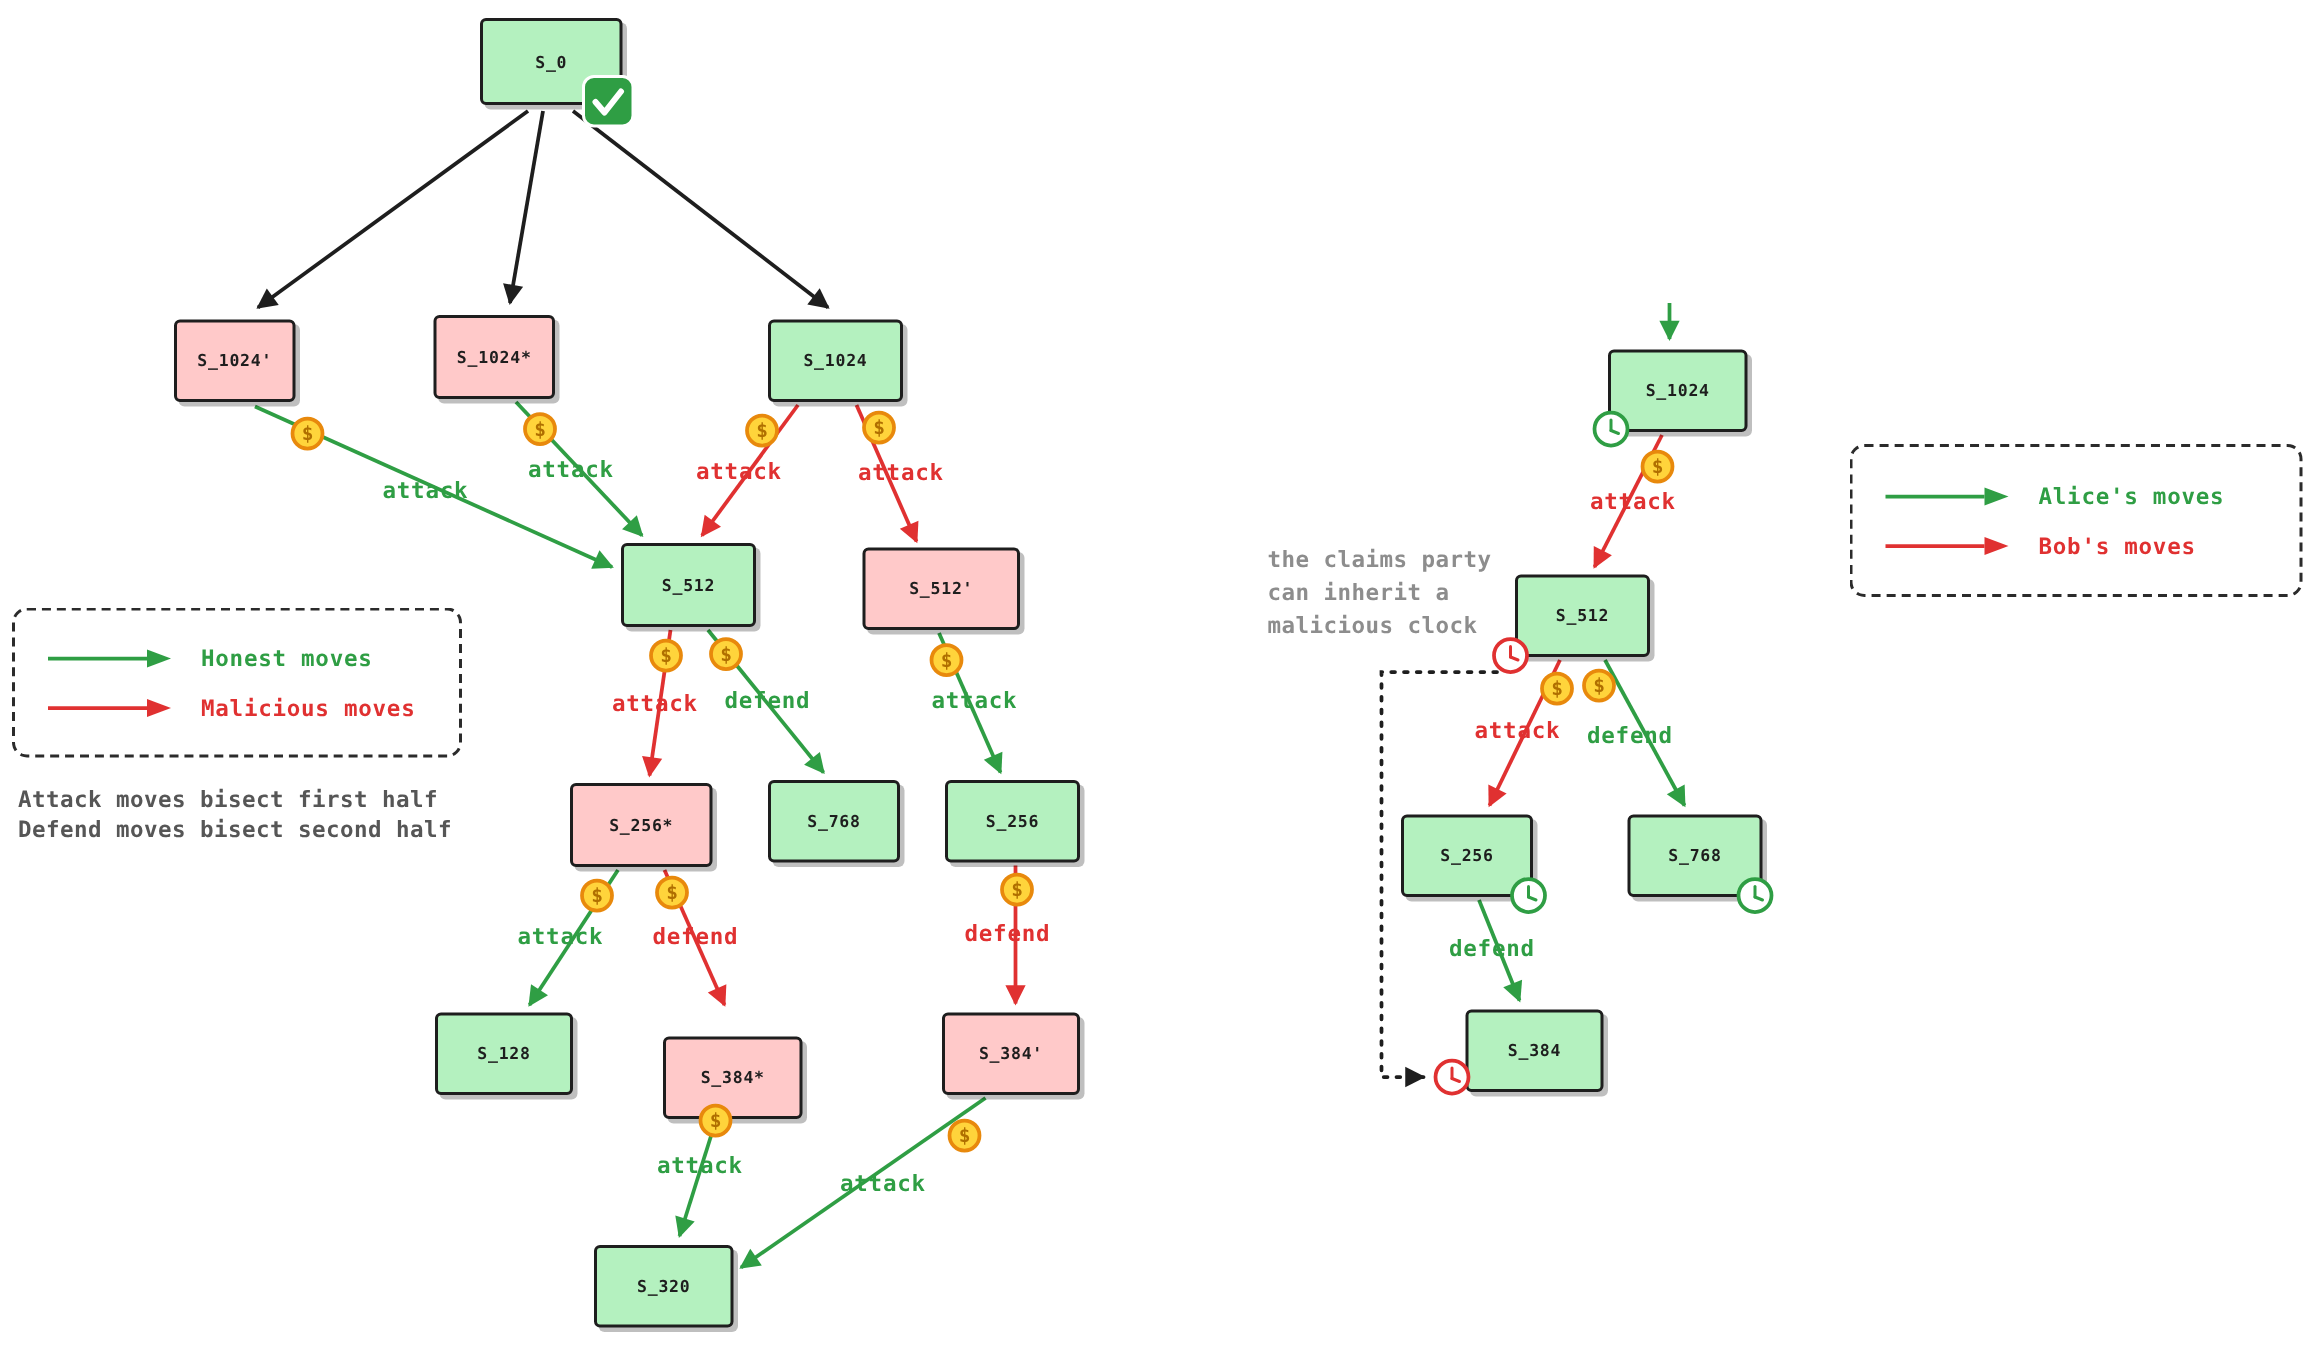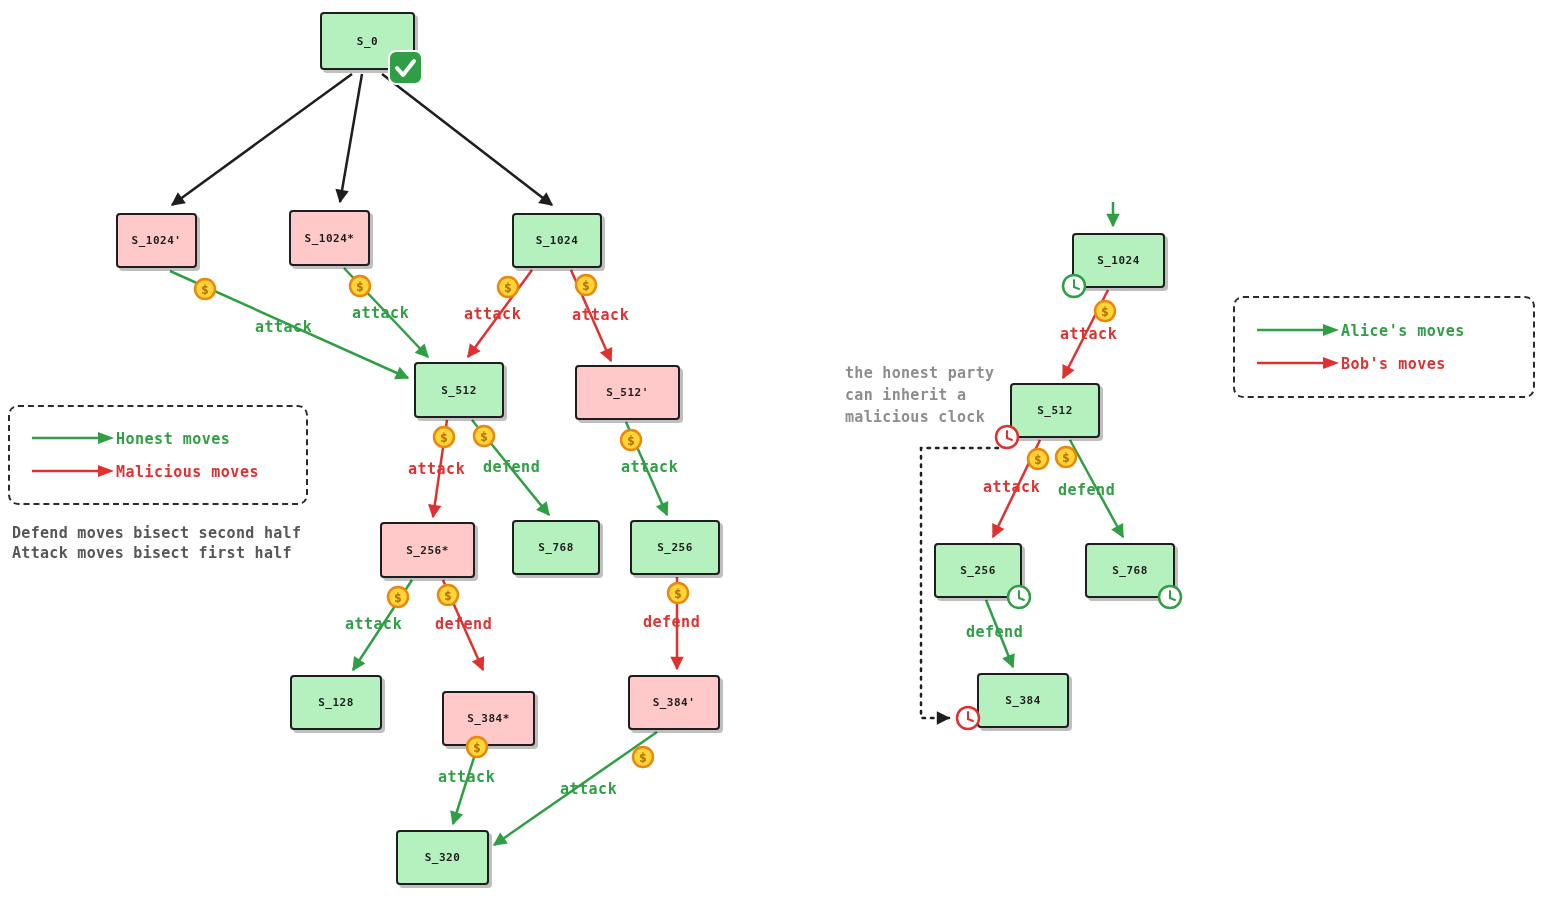--- a/index.html
+++ b/index.html
@@ -25,7 +25,7 @@
     position:absolute; border:2.5px dashed #2b2b2b; border-radius:10px; background:#fff;
     z-index:2; padding:16px 20px; display:flex; flex-direction:column; justify-content:center; gap:15px;
   }
-  .legend-row { display:flex; align-items:flex-start; }
+  .legend-row { display:flex; align-items:center; gap:18px; }
   .legend-label { font-size:15px; font-weight:bold; letter-spacing:0.5px; }
   .notes { position:absolute; font-size:15px; font-weight:bold; color:#565656; line-height:20px; z-index:2; letter-spacing:0.3px; }
   .annotation { position:absolute; font-size:15px; font-weight:bold; color:#8d8d8d; line-height:22px; z-index:2; letter-spacing:0.3px; }

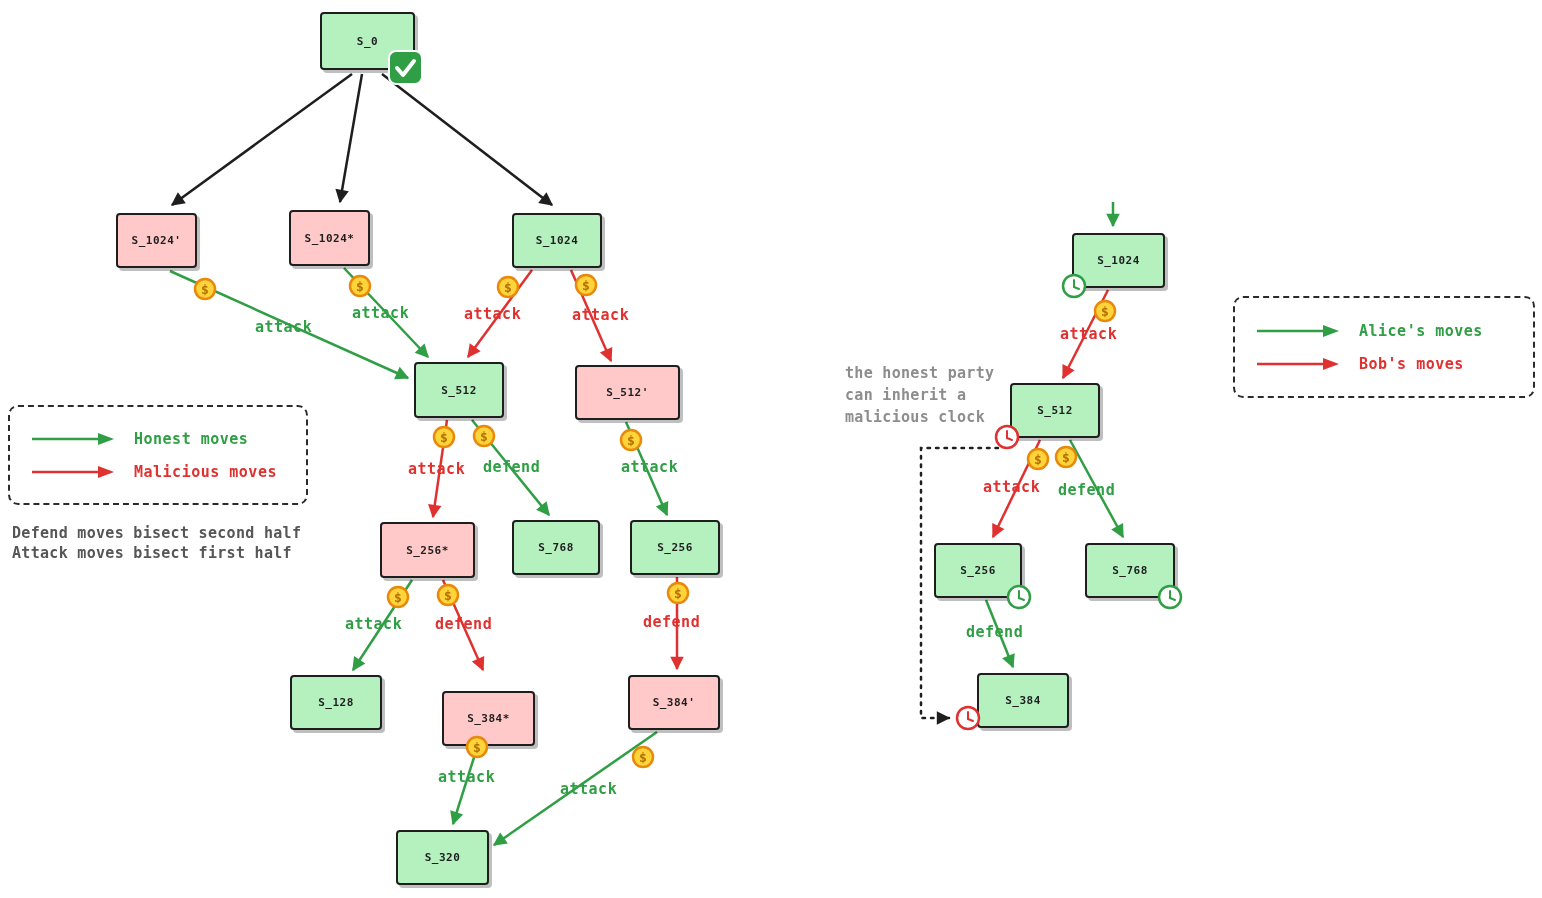--- a/index.html
+++ b/index.html
@@ -154,7 +154,7 @@
   </div>
 
   <div class="annotation" style="left:845px;top:362px;">
-    <div>the honest party</div>
+    <div>the claims party</div>
     <div>can inherit a</div>
     <div>malicious clock</div>
   </div>

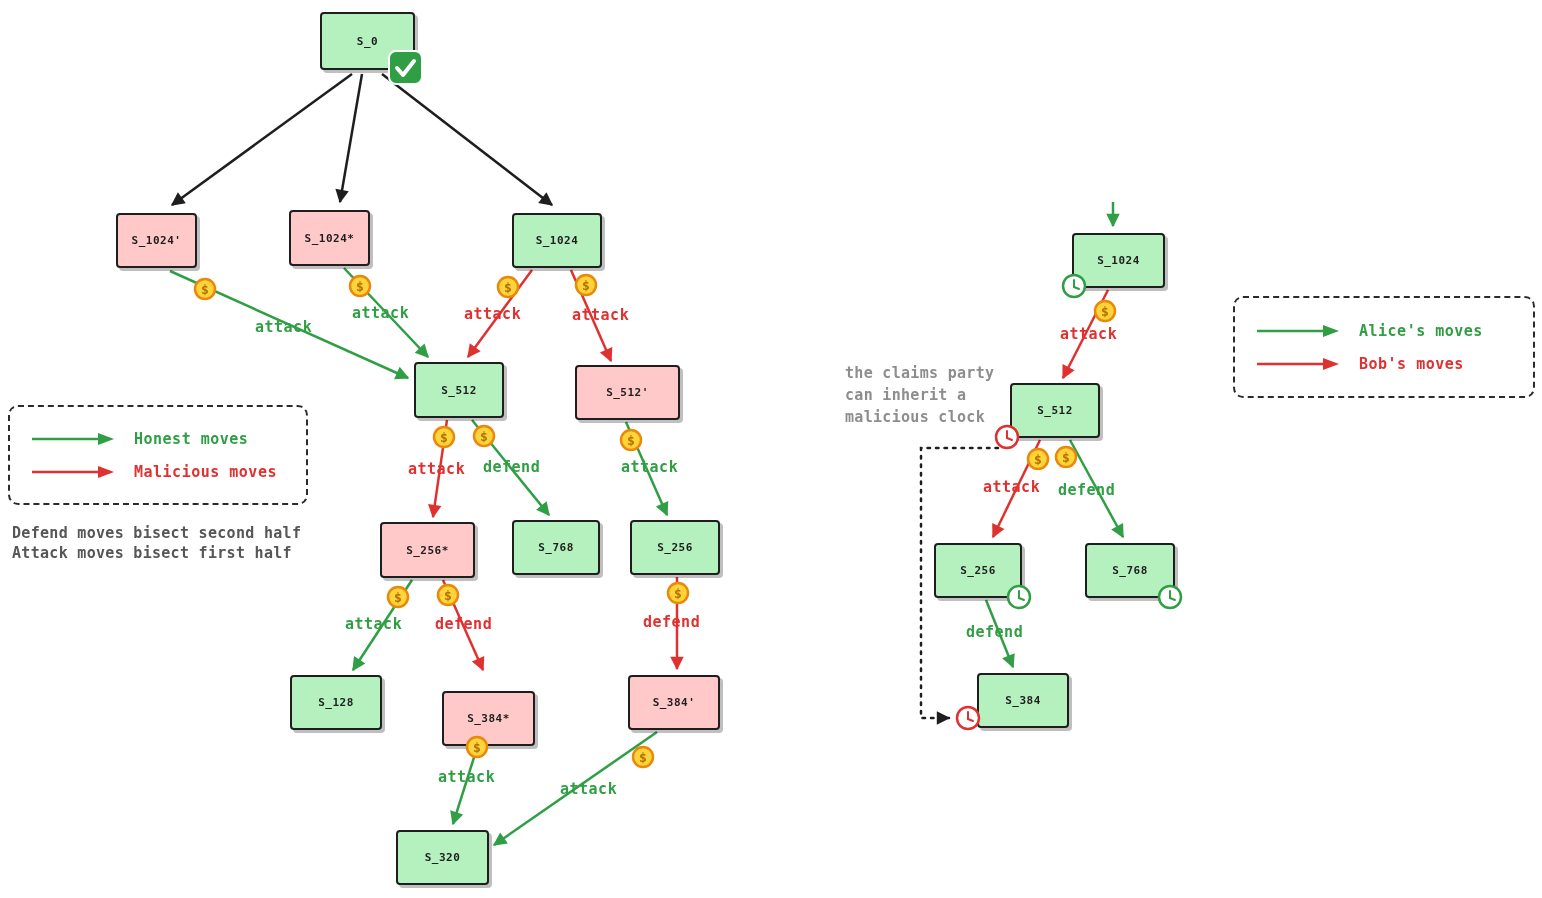--- a/index.html
+++ b/index.html
@@ -149,8 +149,8 @@
 
 
   <div class="notes" style="left:12px;top:523px;">
+    <div>Attack moves bisect first half</div>
     <div>Defend moves bisect second half</div>
-    <div>Attack moves bisect first half</div>
   </div>
 
   <div class="annotation" style="left:845px;top:362px;">

